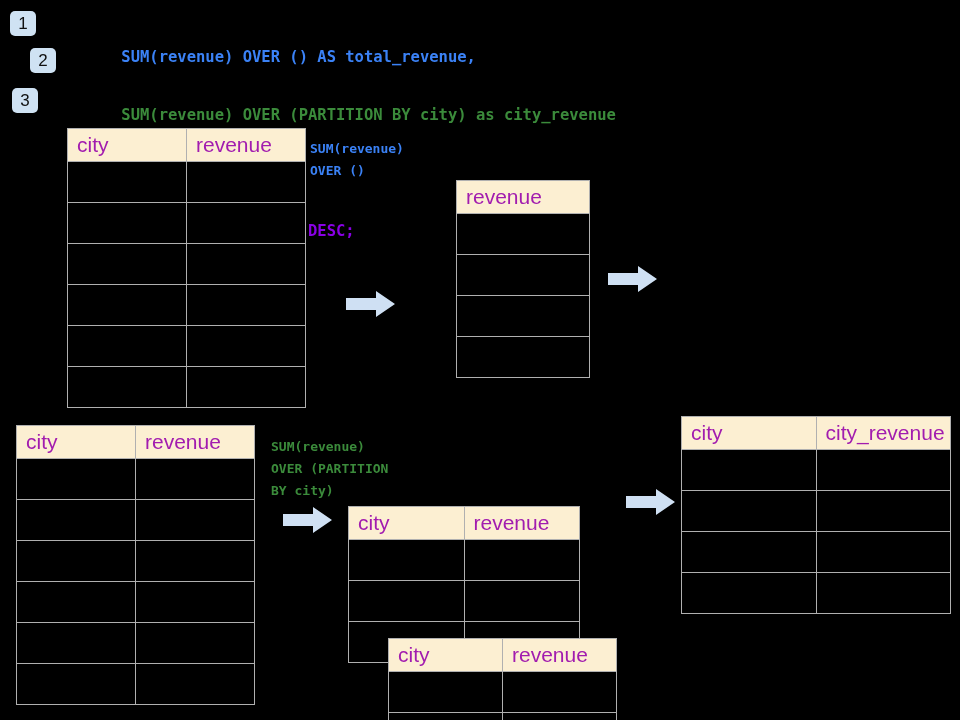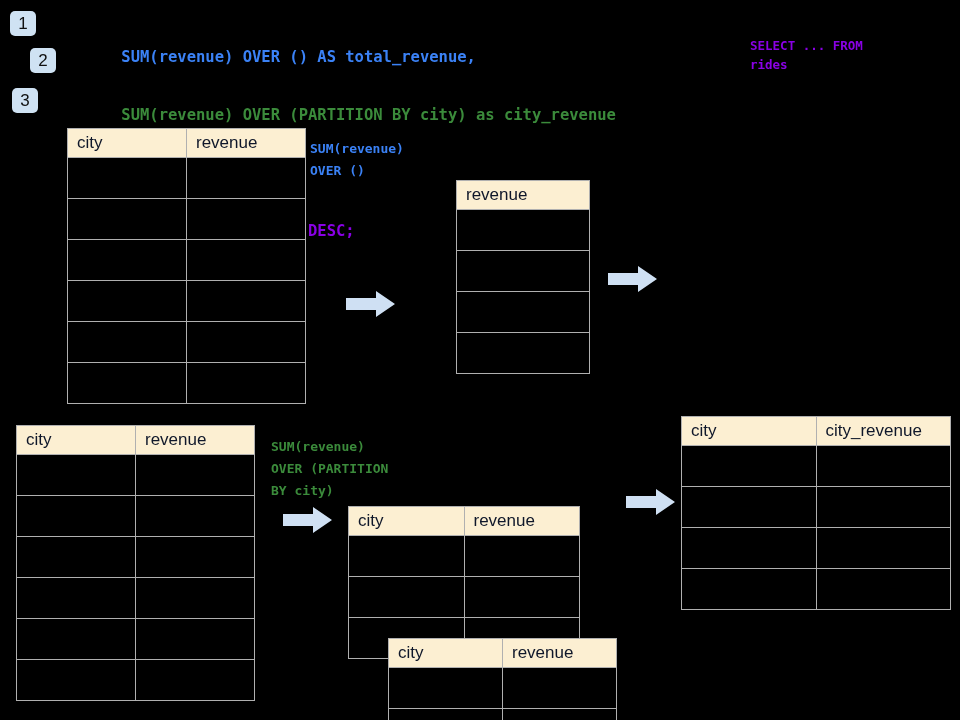--- a/index.html
+++ b/index.html
@@ -120,8 +120,6 @@
     <span class="sql-line c-purple">  ORDER by city_revenue DESC;</span>
   </div>
 
-  <div class="anno-small" style="left:750px; top:36px;">SELECT ... FROM
-rides</div>
 
   <div class="anno c-red" style="left:310px; top:138px;">SUM(revenue)
 OVER ()</div>

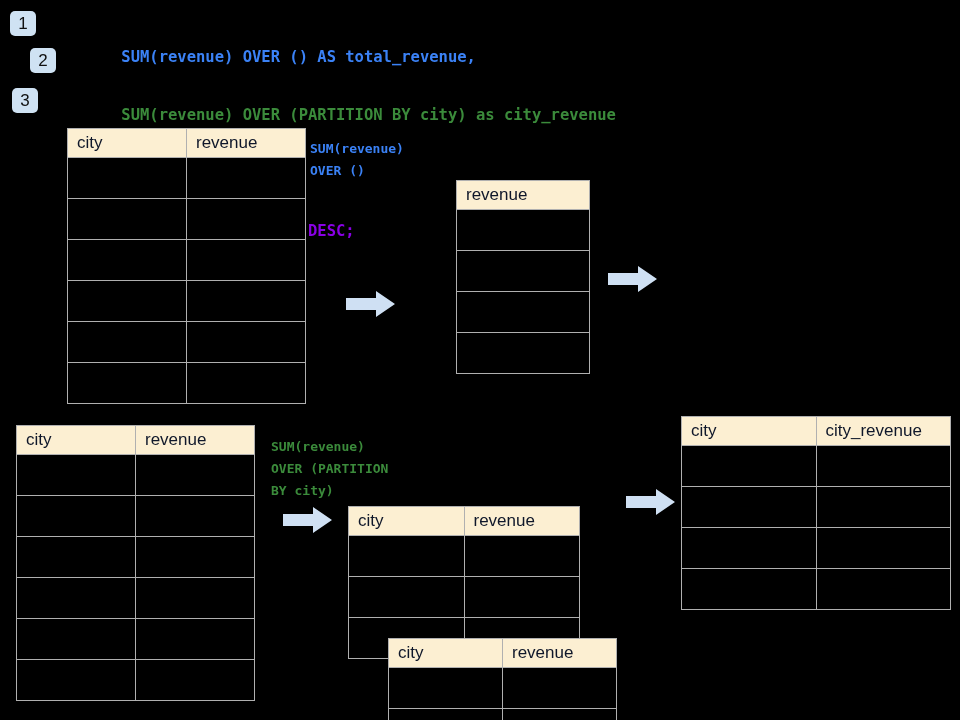--- a/index.html
+++ b/index.html
@@ -84,10 +84,10 @@
   }
   .tbl th {
     background: #fcefd2;
-    color: #0f172a;
+    color: #a21caf;
     font-family: "Liberation Sans", sans-serif;
     font-weight: normal;
-    font-size: 17px;
+    font-size: 21px;
     text-align: left;
     padding: 4px 0 4px 9px;
     height: 29px;

